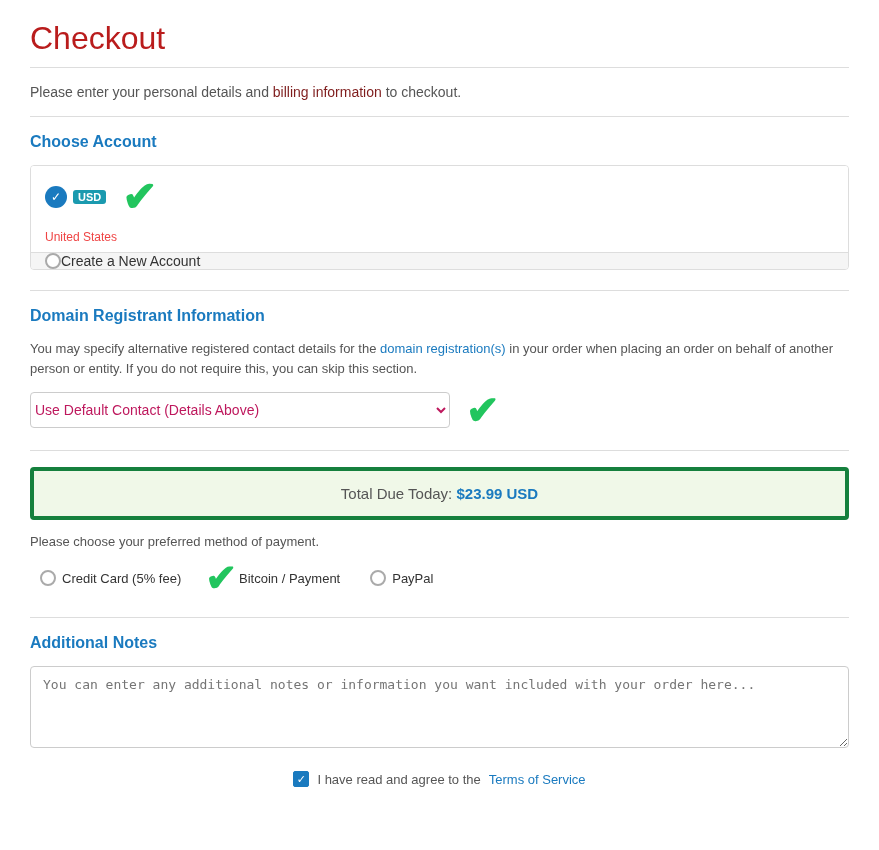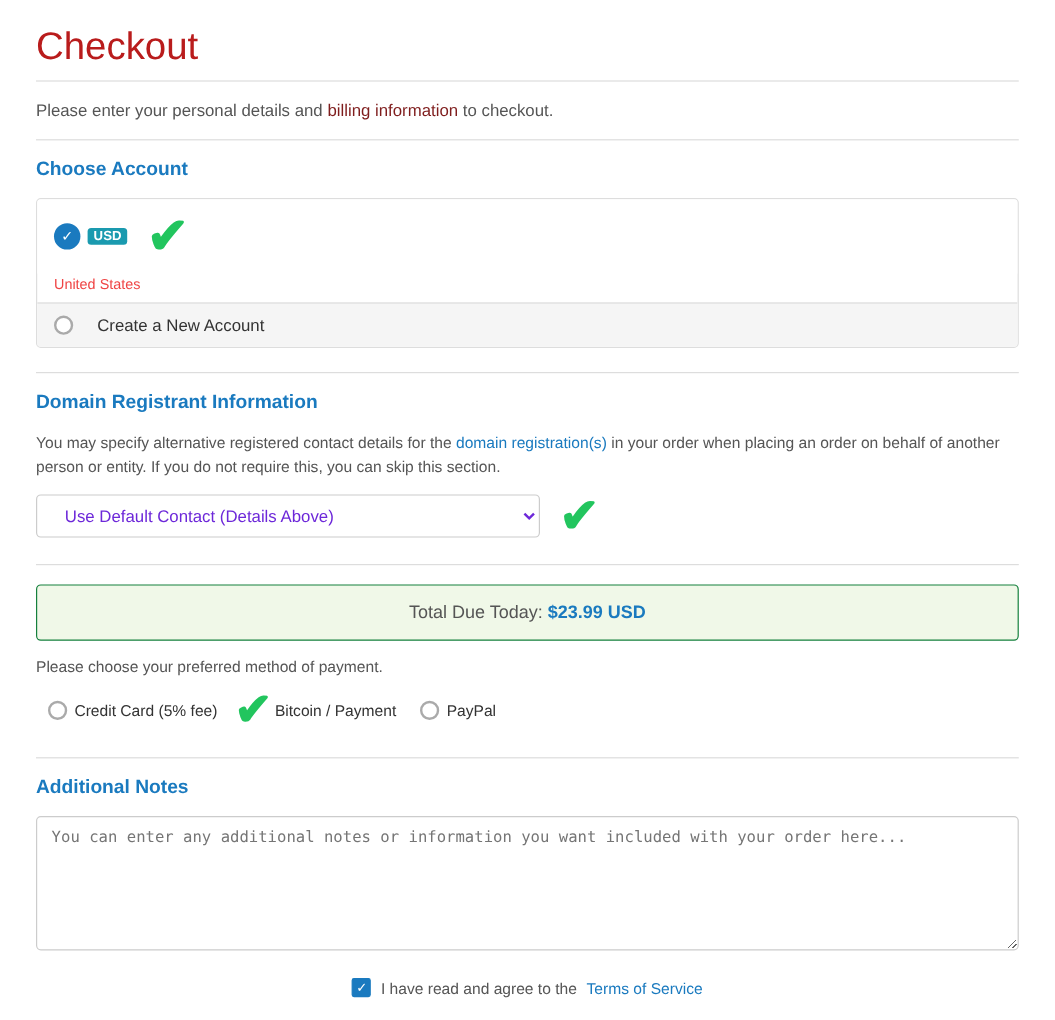--- a/index.html
+++ b/index.html
@@ -101,8 +101,8 @@
     .create-account-row {
       display: flex;
       align-items: center;
-      gap: 20px;
-      padding: 10px 14px;
+      gap: 0;
+      padding: 0 14px;
       background: #f5f5f5;
       border-top: 1px solid #ddd;
     }

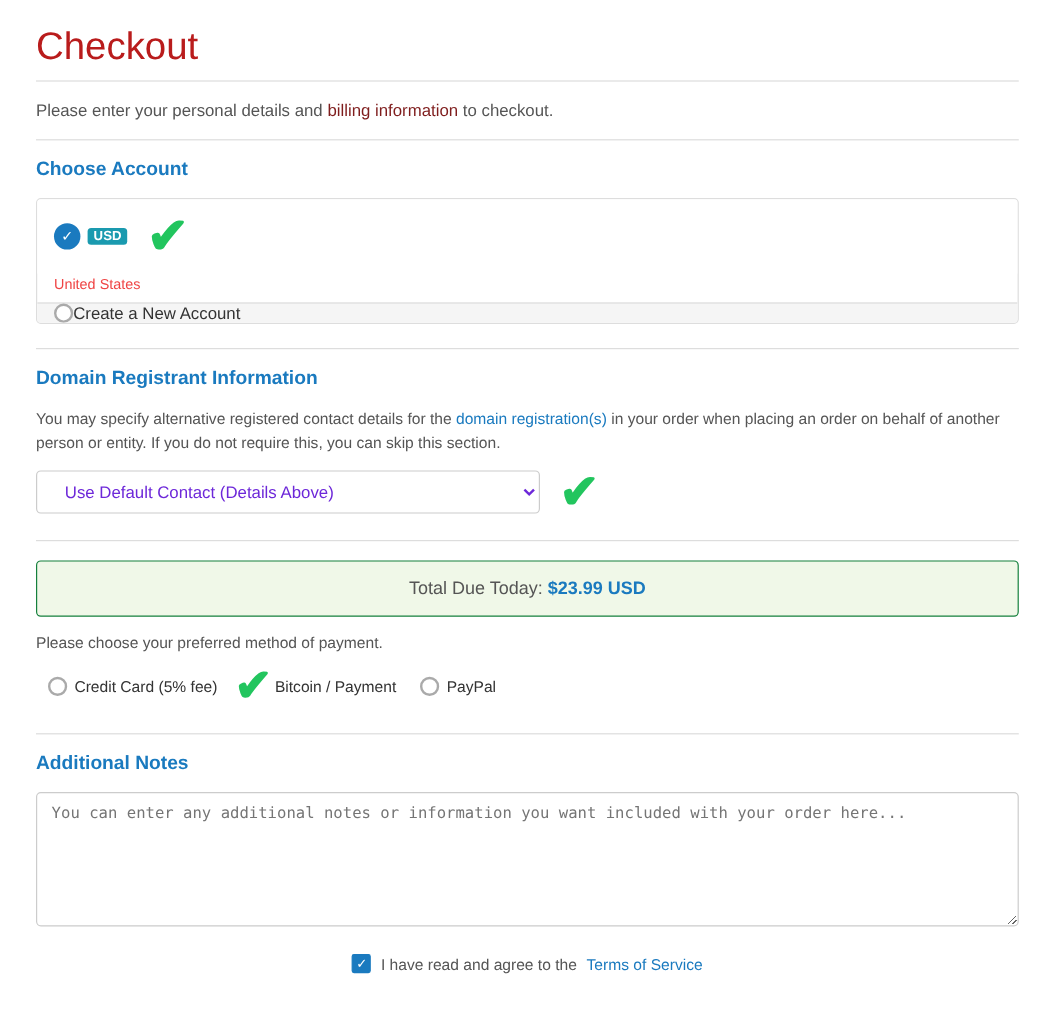--- a/index.html
+++ b/index.html
@@ -138,11 +138,11 @@
 
     select.default-contact {
       flex: 1;
-      padding: 8px 19px;
+      padding: 8px 0;
       border: 1px solid #ccc;
       border-radius: 4px;
       font-size: 14px;
-      color: #6d28d9;
+      color: #be185d;
       background: white;
       max-width: 420px;
     }

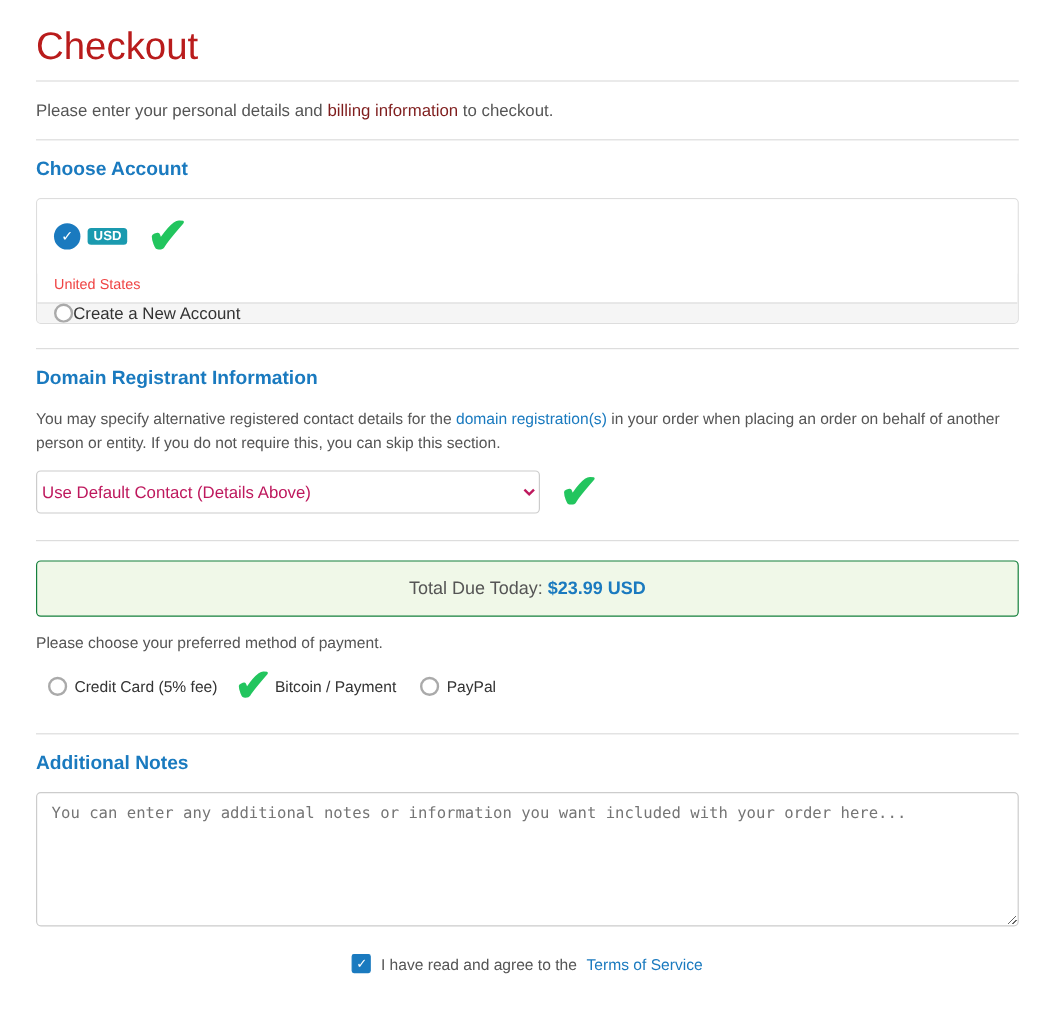--- a/index.html
+++ b/index.html
@@ -157,7 +157,7 @@
     
     .total-due-box {
       background: #f0f8e8;
-      border: 1px solid #15803d;
+      border: 4px solid #15803d;
       border-radius: 4px;
       padding: 14px;
       text-align: center;

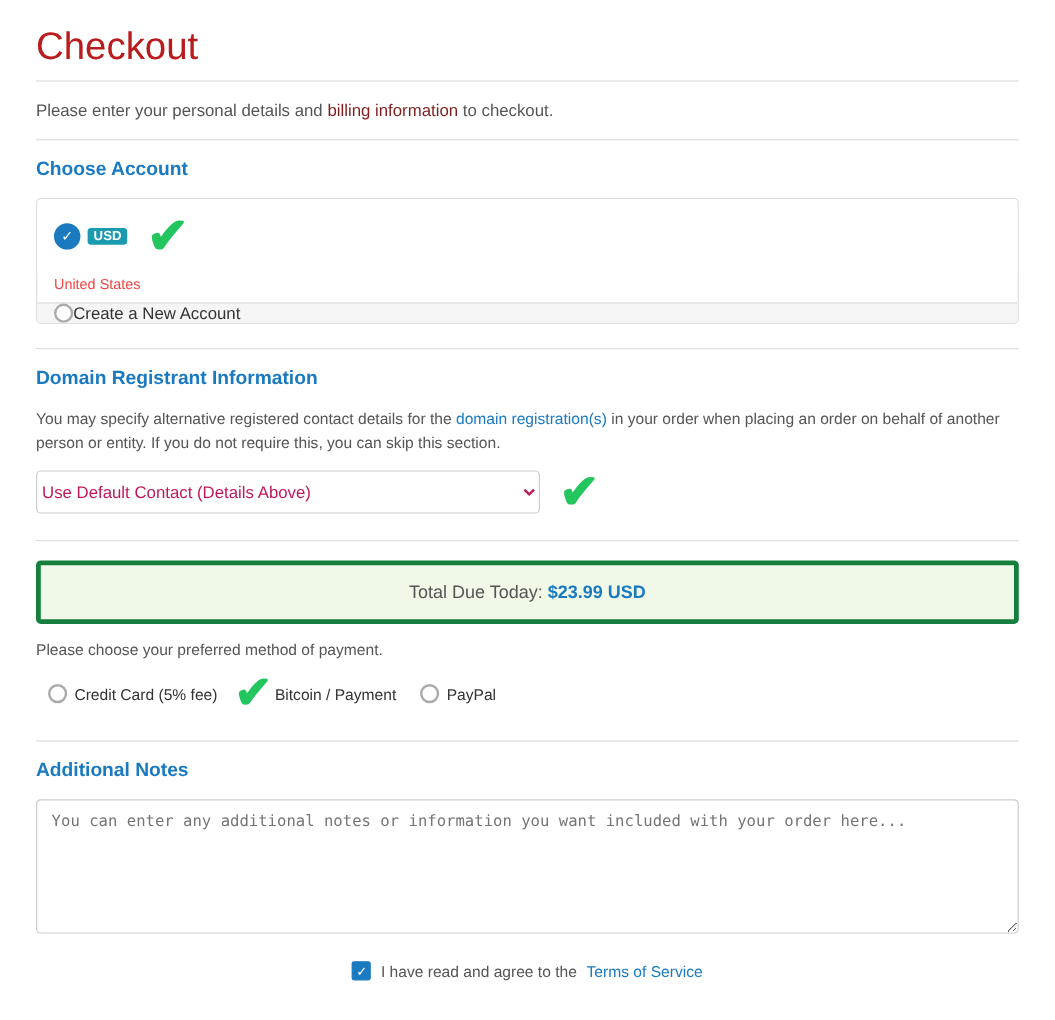--- a/index.html
+++ b/index.html
@@ -180,7 +180,7 @@
     .payment-options {
       display: flex;
       align-items: center;
-      gap: 20px;
+      gap: 30px;
       margin-bottom: 20px;
       padding-left: 10px;
     }

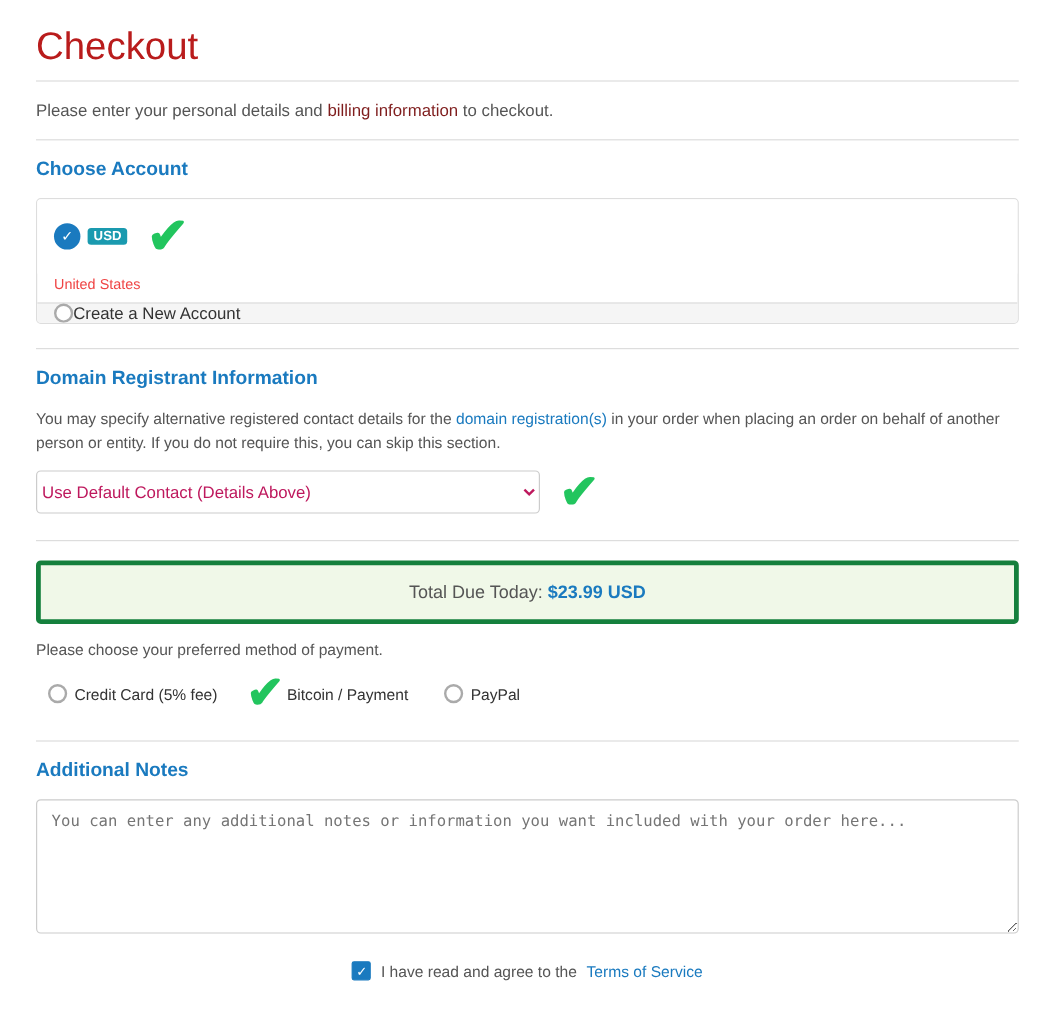--- a/index.html
+++ b/index.html
@@ -214,7 +214,7 @@
     
     .notes-textarea {
       width: 100%;
-      height: 112px;
+      height: 82px;
       border: 1px solid #ccc;
       border-radius: 4px;
       padding: 10px 12px;

